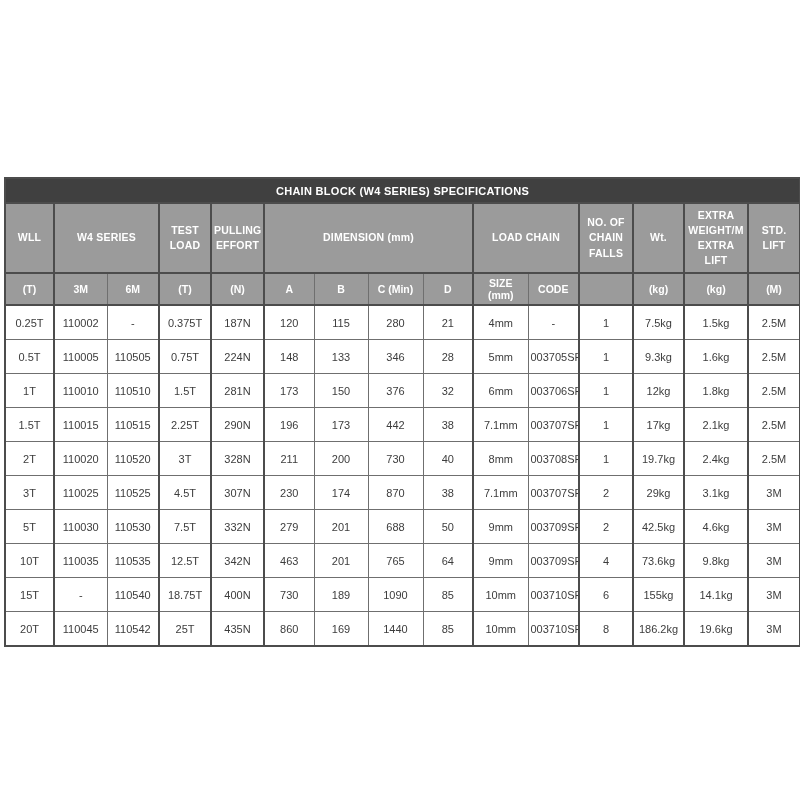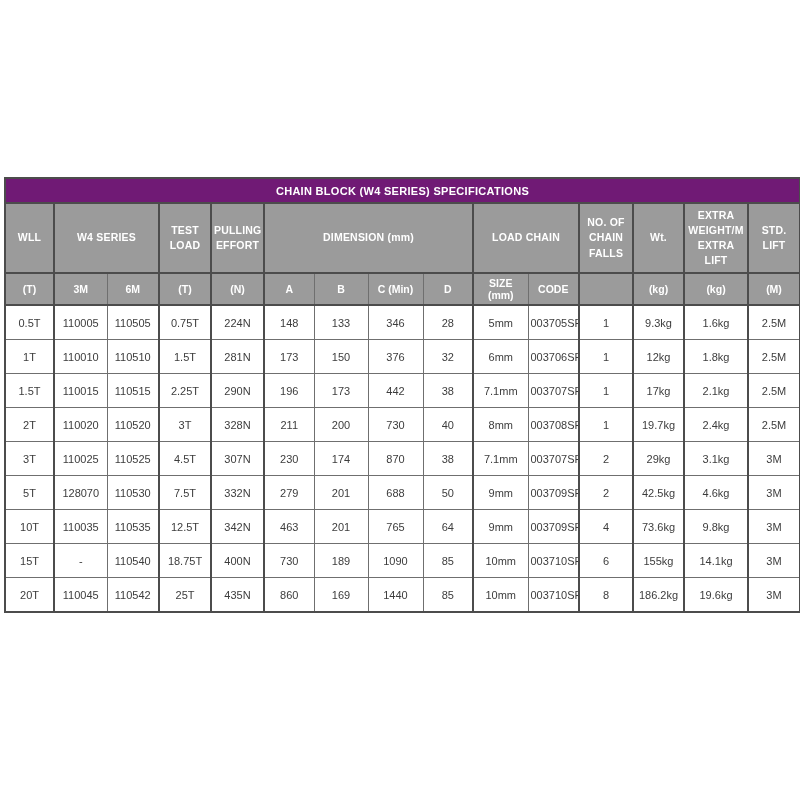--- a/index.html
+++ b/index.html
@@ -30,7 +30,7 @@
     overflow: hidden;
   }
   tr.title-row th {
-    background: #701a75;
+    background: #404040;
     color: #ffffff;
     font-size: 11px;
     font-weight: bold;

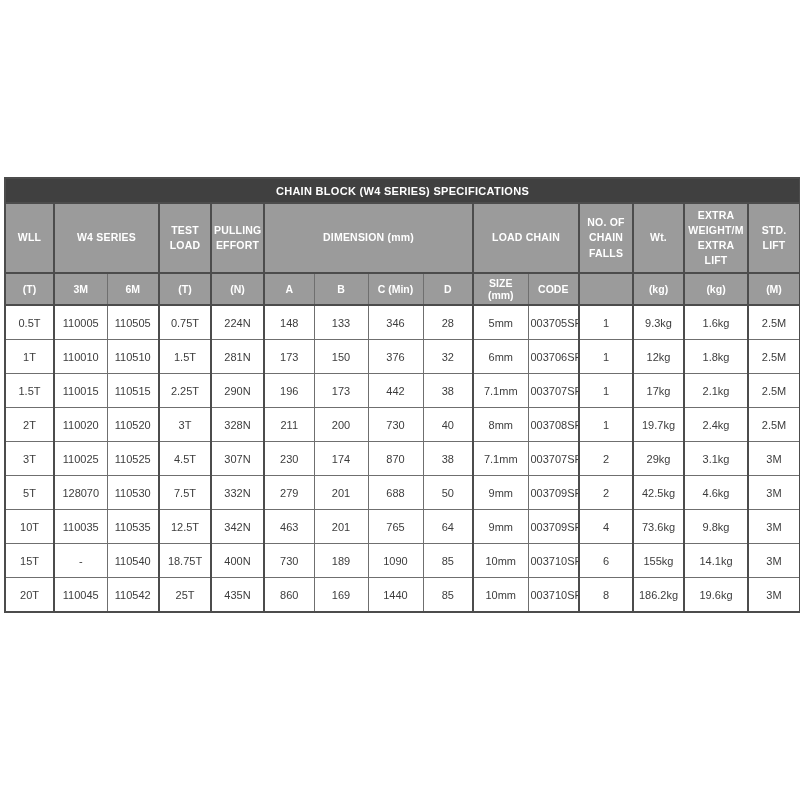--- a/index.html
+++ b/index.html
@@ -123,6 +123,23 @@
     </thead>
     <tbody>
         <tr>
+          <td class="hv hvl">0.25T</td>
+          <td>110002</td>
+          <td class="hv">-</td>
+          <td class="hv">0.375T</td>
+          <td class="hv">187N</td>
+          <td>120</td>
+          <td>115</td>
+          <td>280</td>
+          <td class="hv">21</td>
+          <td>4mm</td>
+          <td class="hv">-</td>
+          <td class="hv">1</td>
+          <td class="hv">7.5kg</td>
+          <td class="hv">1.5kg</td>
+          <td>2.5M</td>
+        </tr>
+        <tr>
           <td class="hv hvl">0.5T</td>
           <td>110005</td>
           <td class="hv">110505</td>

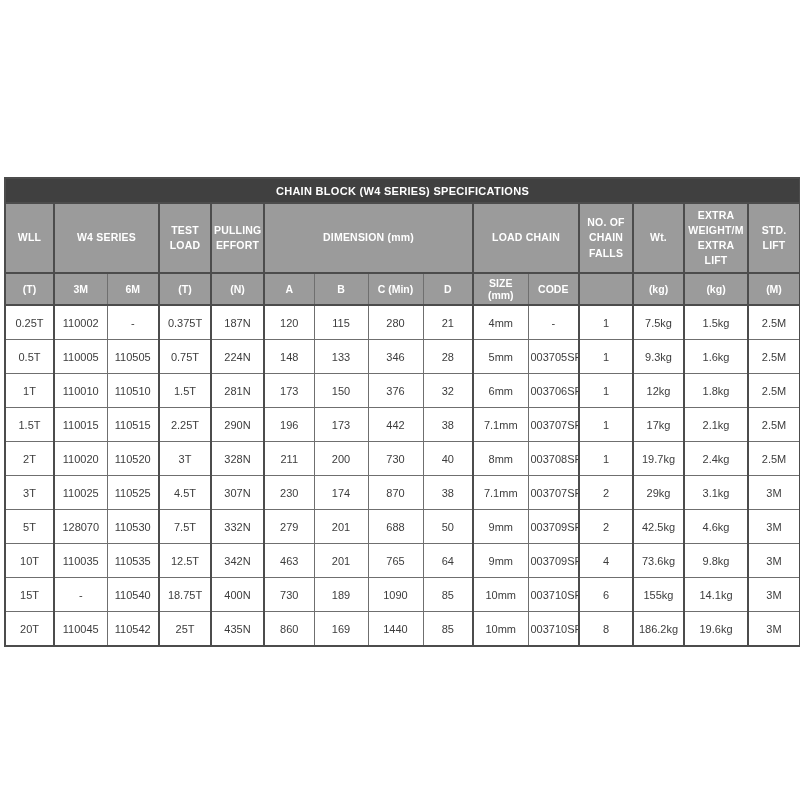--- a/index.html
+++ b/index.html
@@ -226,7 +226,7 @@
         </tr>
         <tr>
           <td class="hv hvl">5T</td>
-          <td>128070</td>
+          <td>110030</td>
           <td class="hv">110530</td>
           <td class="hv">7.5T</td>
           <td class="hv">332N</td>

